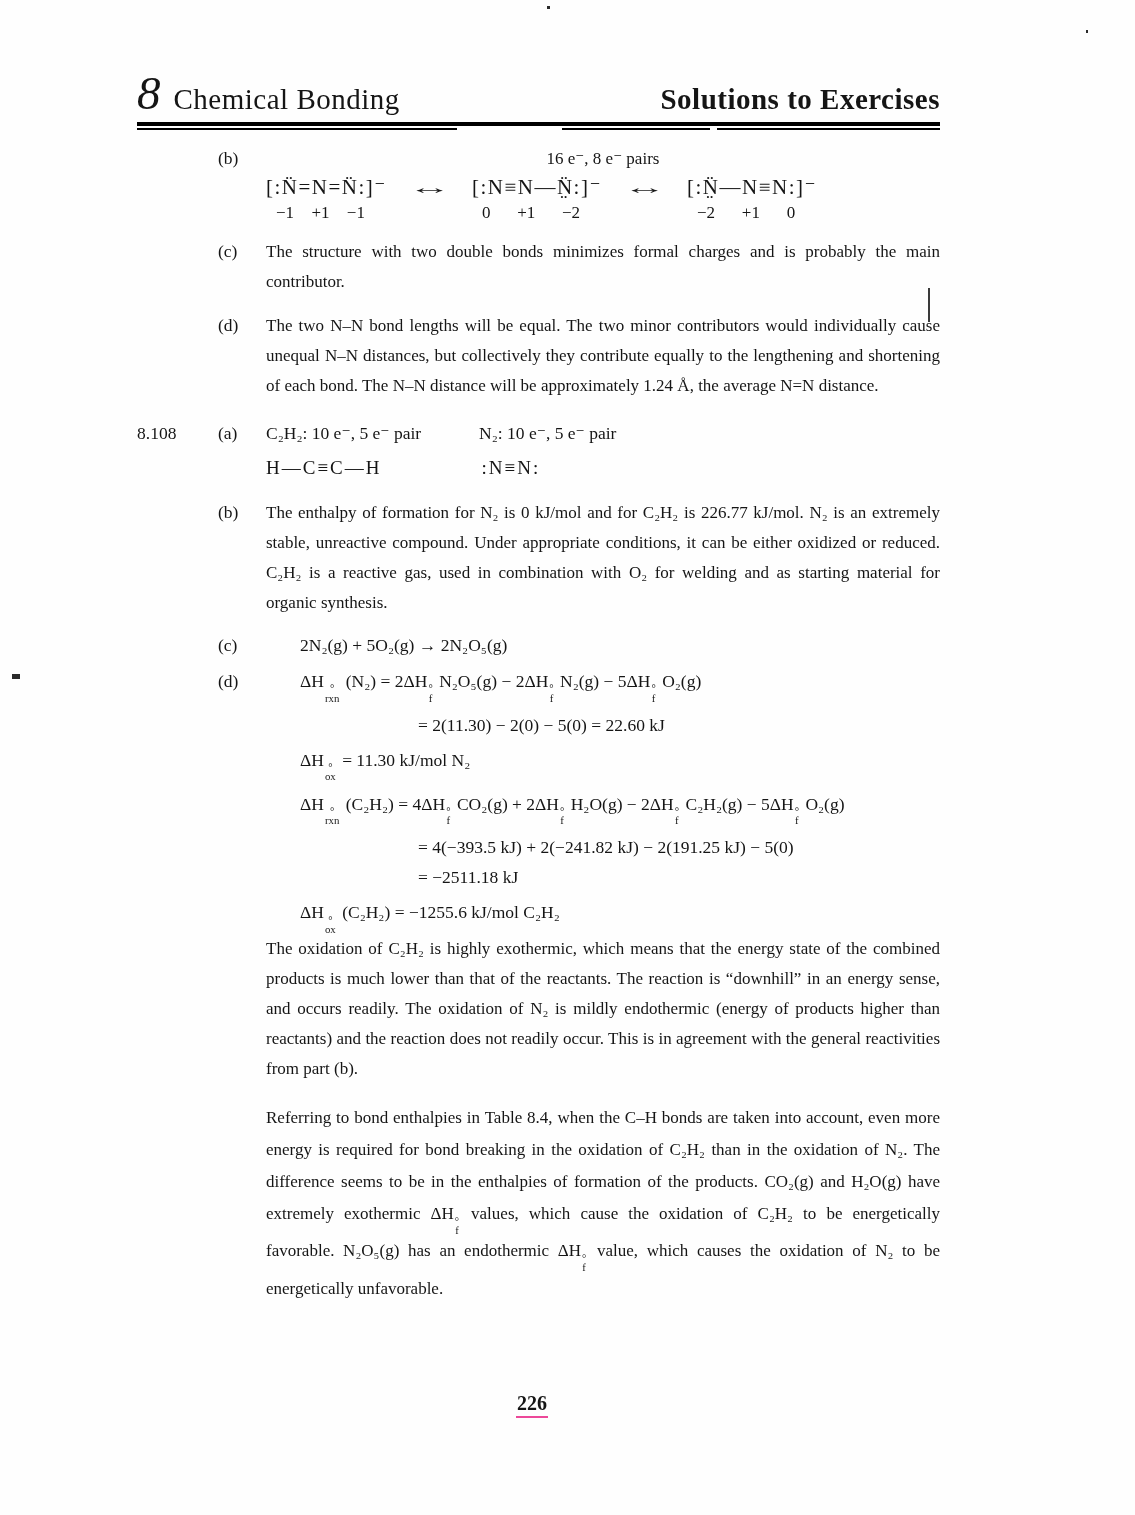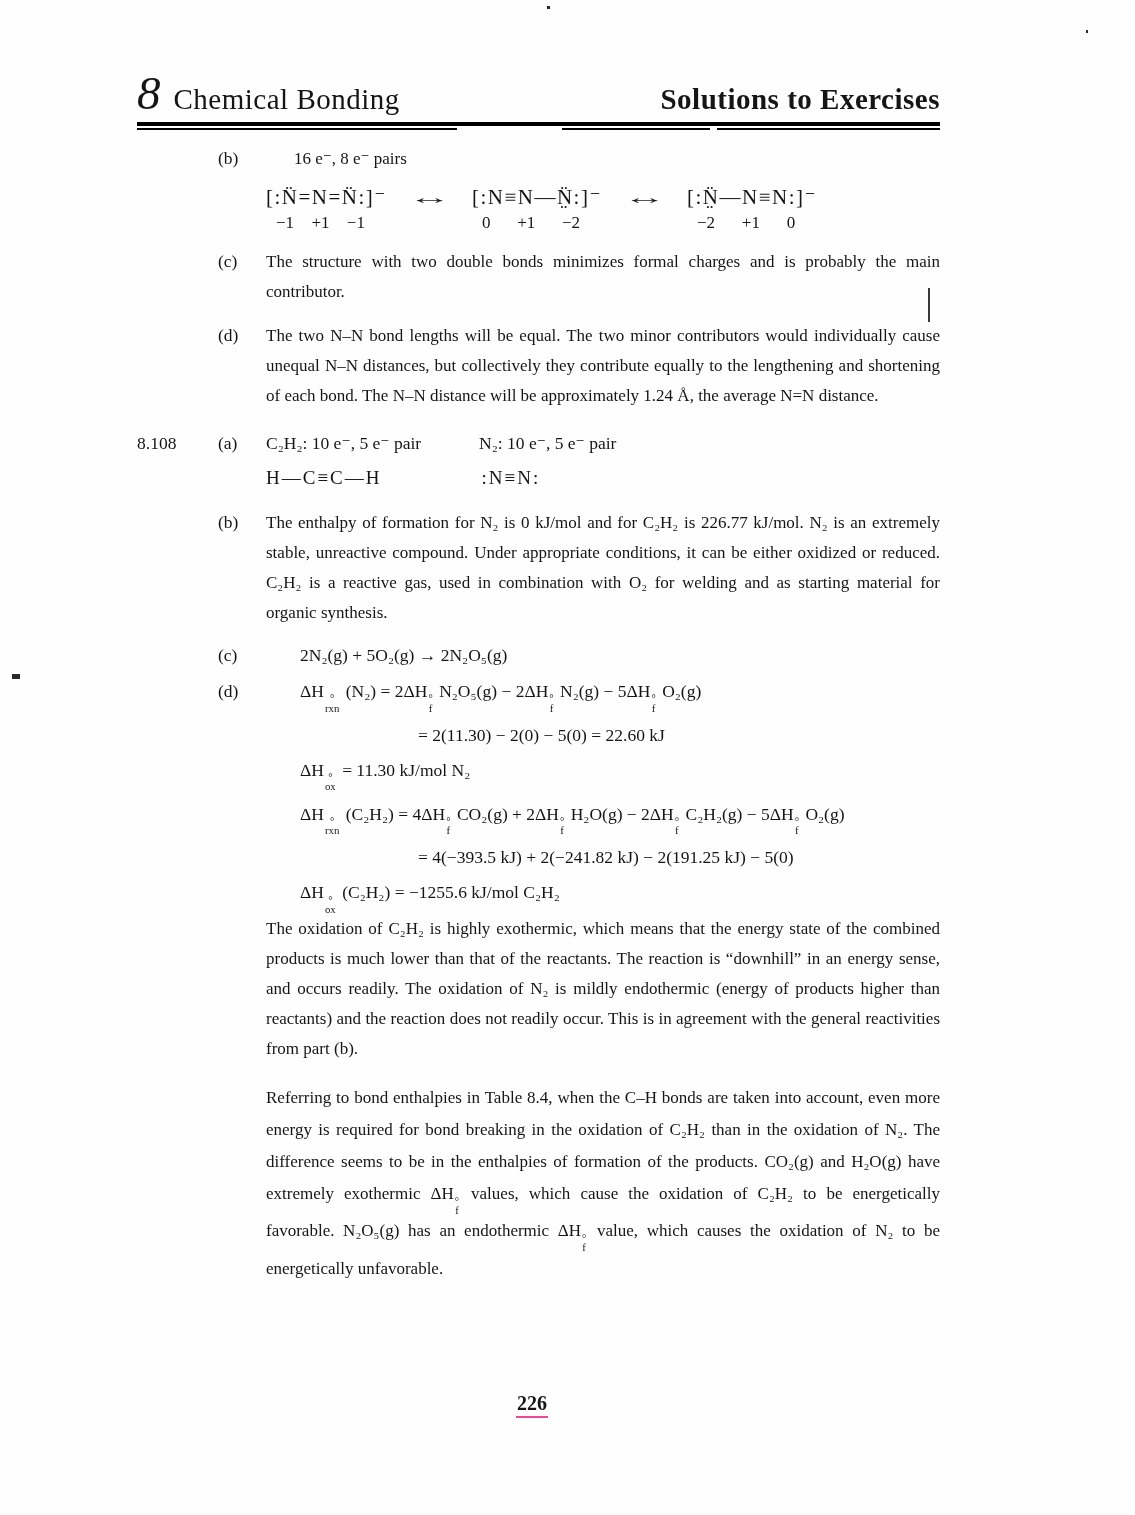--- a/index.html
+++ b/index.html
@@ -29,7 +29,7 @@
   .col-num{font-size:17.5px;}
   .col-part{font-size:17.5px;}
   .body-text{font-size:17px;line-height:30px;text-align:justify;}
-  .body-text.noj{text-align:left;margin-left:28px;}
+  .body-text.noj{text-align:center;}
   .tall{line-height:32px;}
 
   

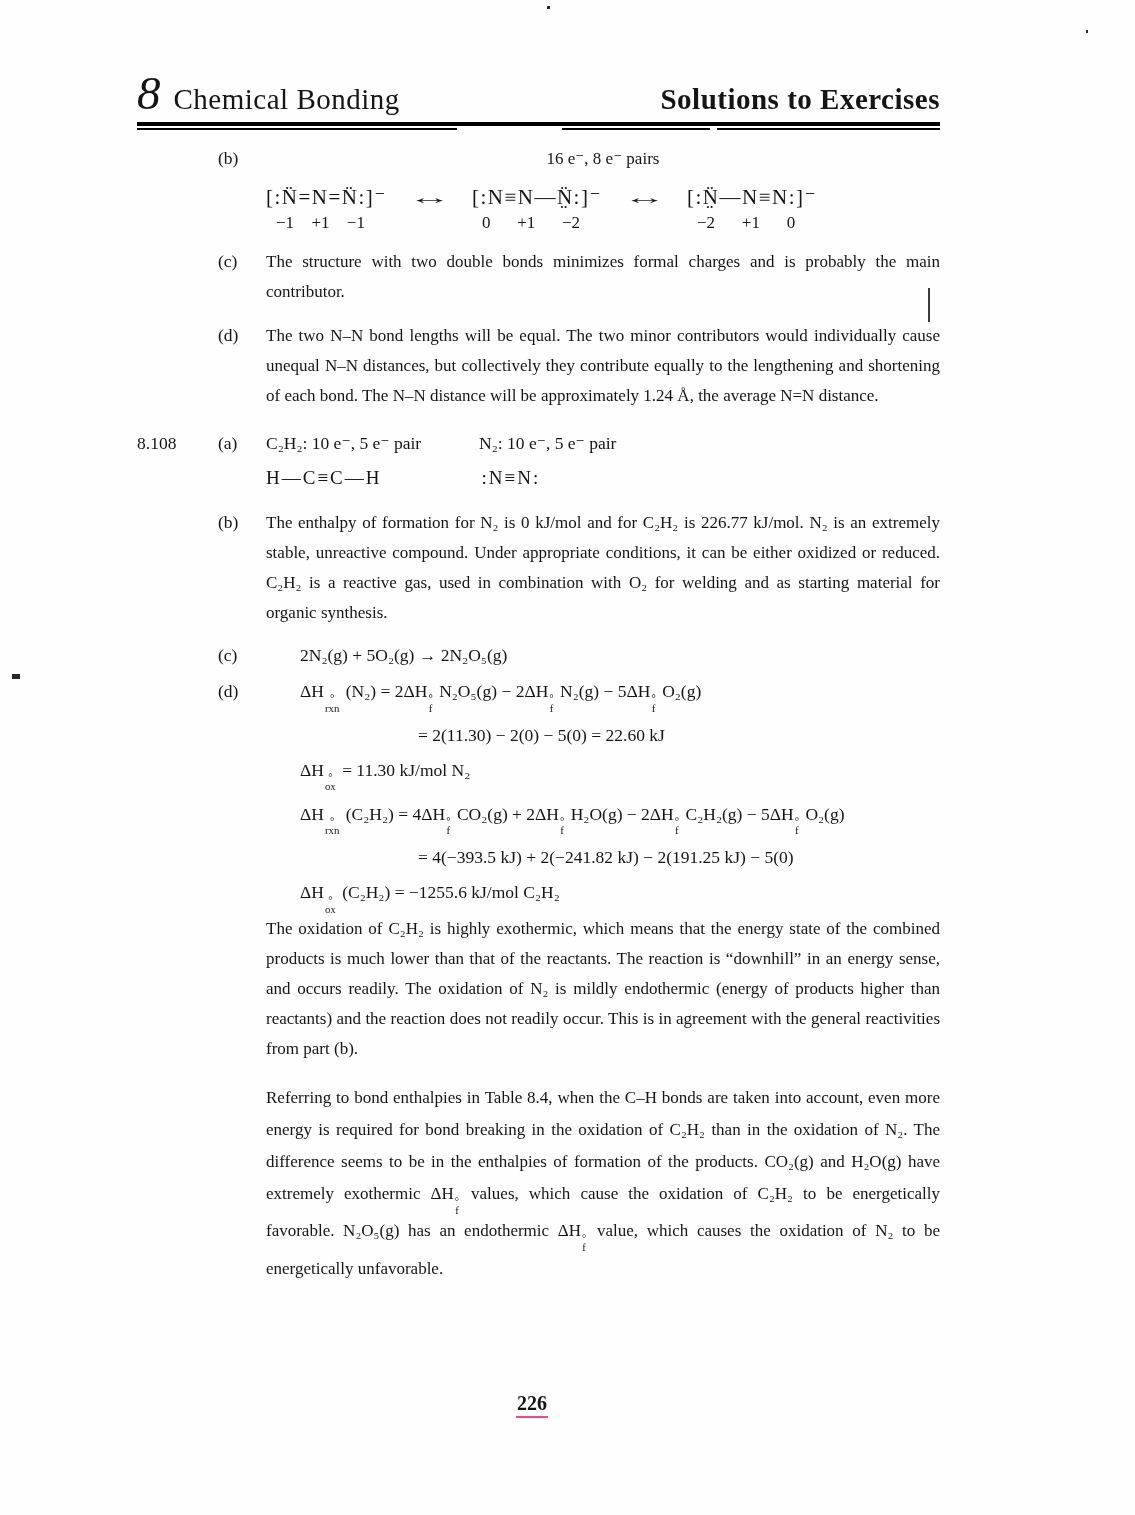--- a/index.html
+++ b/index.html
@@ -34,7 +34,7 @@
 
   
   .r-b1{margin-top:18px;}
-  .r-res{margin-top:10px;}
+  .r-res{}
   .r-c1{margin-top:14px;}
   .r-d1{margin-top:14px;}
   .r-8108{margin-top:22px;}

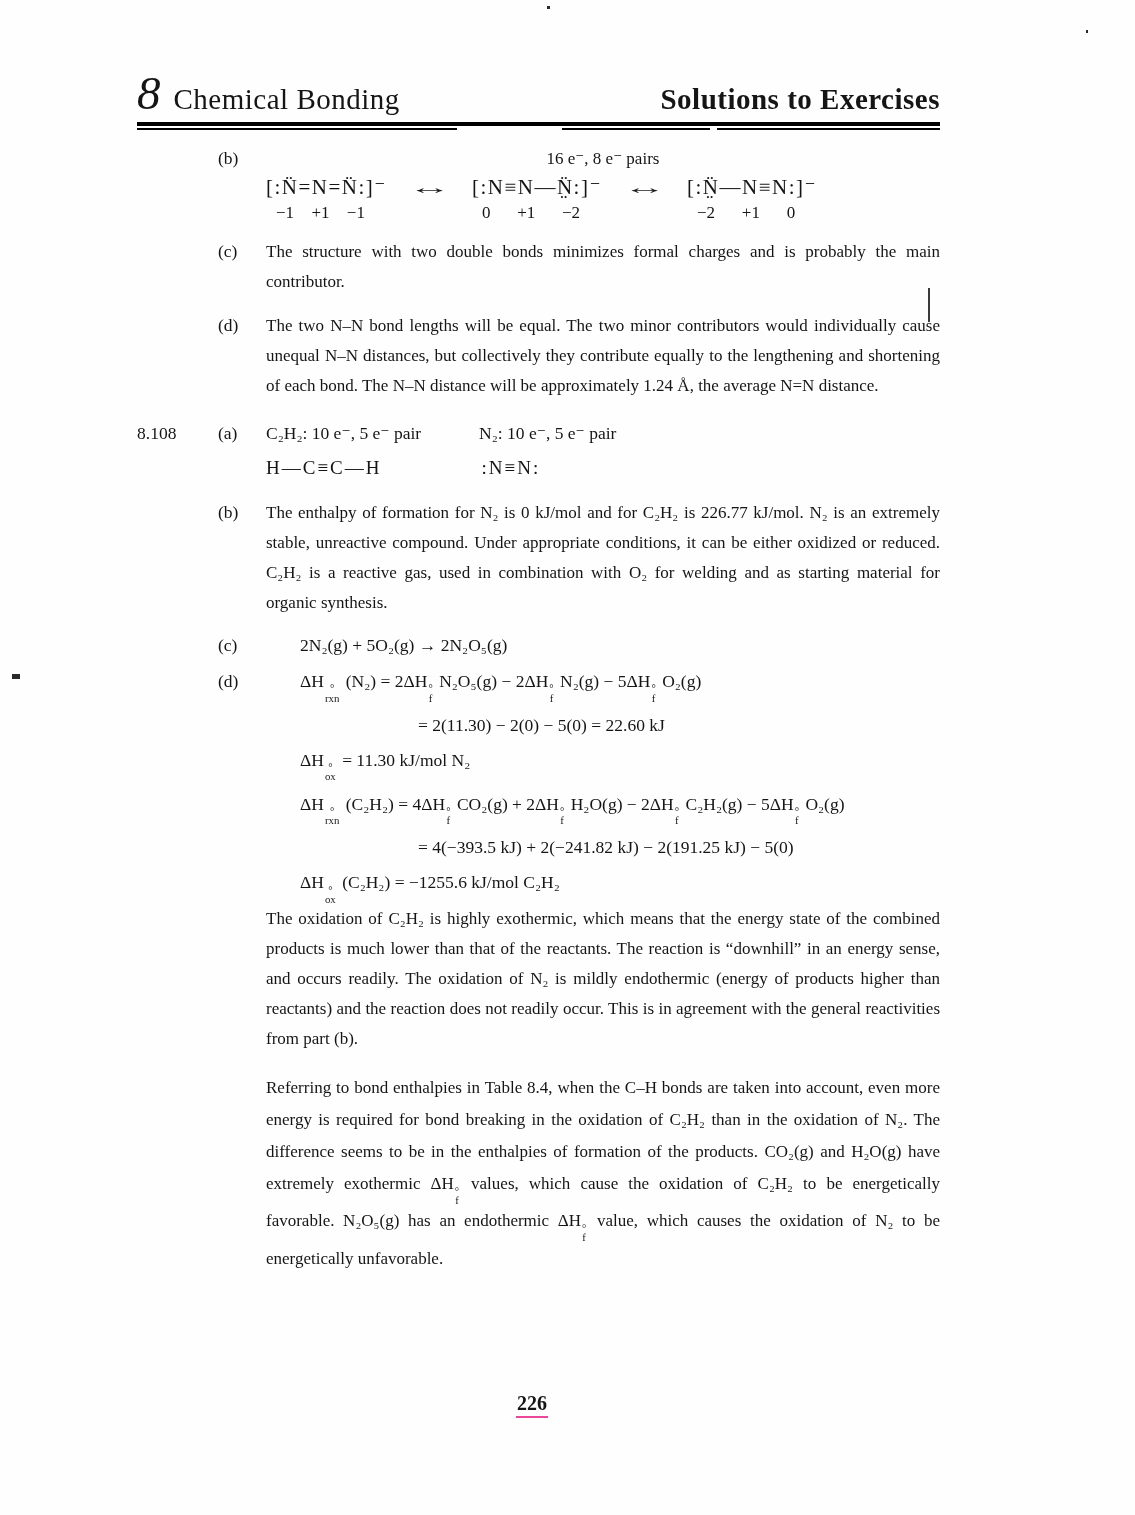--- a/index.html
+++ b/index.html
@@ -236,6 +236,11 @@
       <span class="col-part"></span>
       <div class="eq indent">= 4(−393.5 kJ) + 2(−241.82 kJ) − 2(191.25 kJ) − 5(0)</div>
     </div>
+    <div class="row r-eq-tight">
+      <span class="col-num"></span>
+      <span class="col-part"></span>
+      <div class="eq indent">= −2511.18 kJ</div>
+    </div>
     <div class="row r-eq">
       <span class="col-num"></span>
       <span class="col-part"></span>

